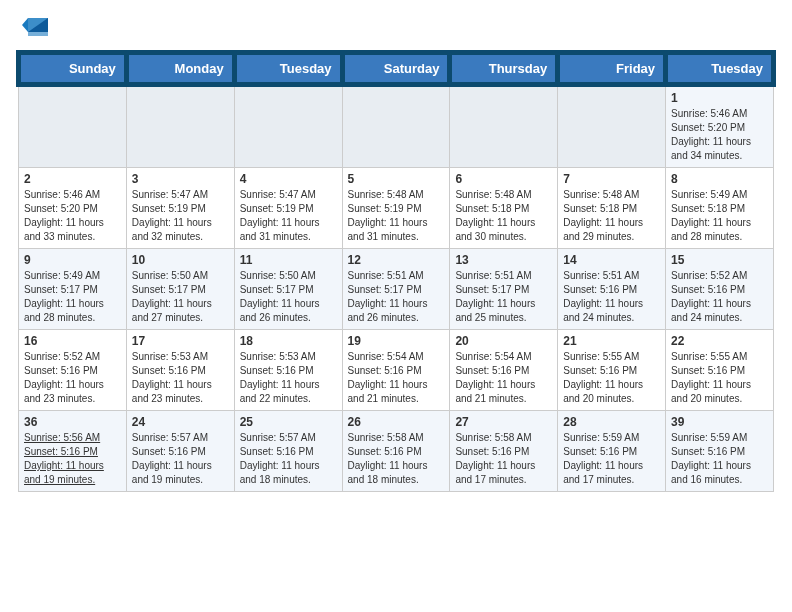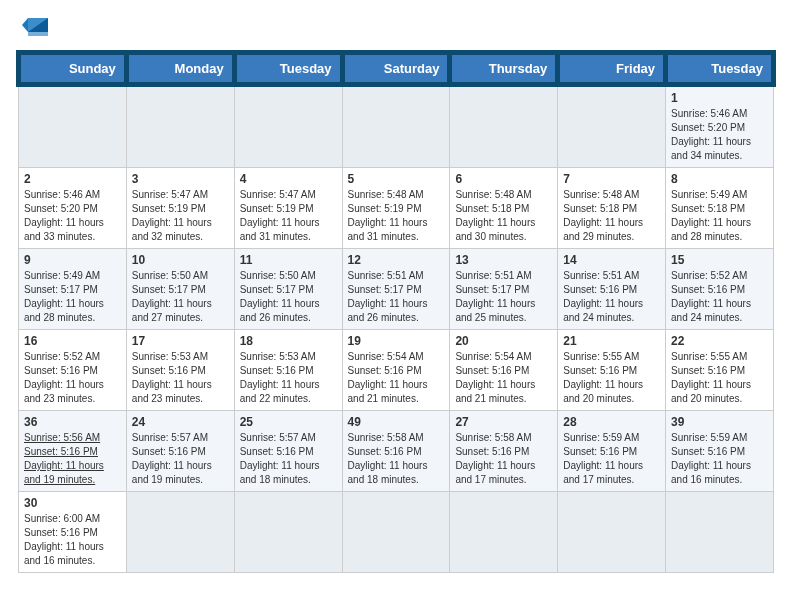--- a/index.html
+++ b/index.html
@@ -314,7 +314,7 @@
 and 18 minutes.</div>
         </td>
         <td>
-          <span class="day-number">49</span>
+          <span class="day-number">26</span>
           <div class="day-info" style="white-space: pre-line;">Sunrise: 5:58 AM
 Sunset: 5:16 PM
 Daylight: 11 hours

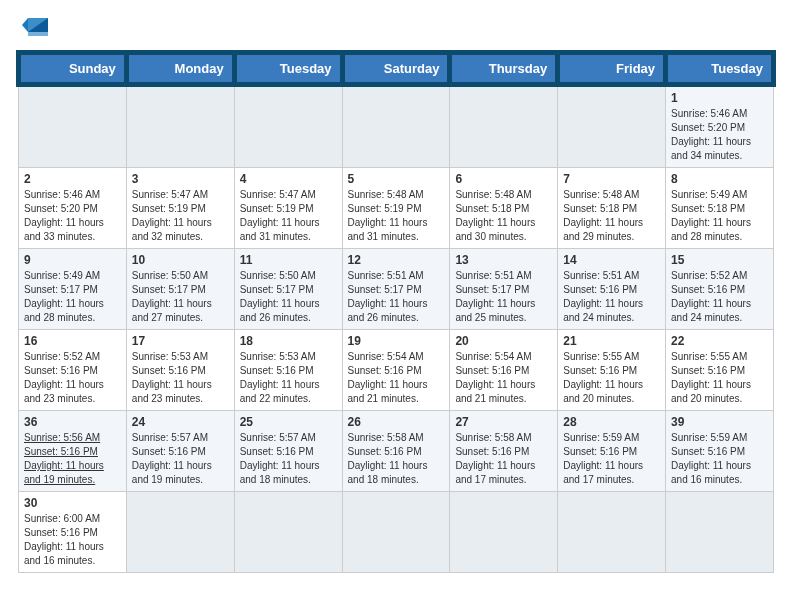--- a/index.html
+++ b/index.html
@@ -342,21 +342,6 @@
 and 16 minutes.</div>
         </td>
       </tr>
-      <tr>
-        <td>
-          <span class="day-number">30</span>
-          <div class="day-info" style="white-space: pre-line;">Sunrise: 6:00 AM
-Sunset: 5:16 PM
-Daylight: 11 hours
-and 16 minutes.</div>
-        </td>
-        <td class="empty-cell"></td>
-        <td class="empty-cell"></td>
-        <td class="empty-cell"></td>
-        <td class="empty-cell"></td>
-        <td class="empty-cell"></td>
-        <td class="empty-cell"></td>
-      </tr>
     </tbody>
 </table>
 

